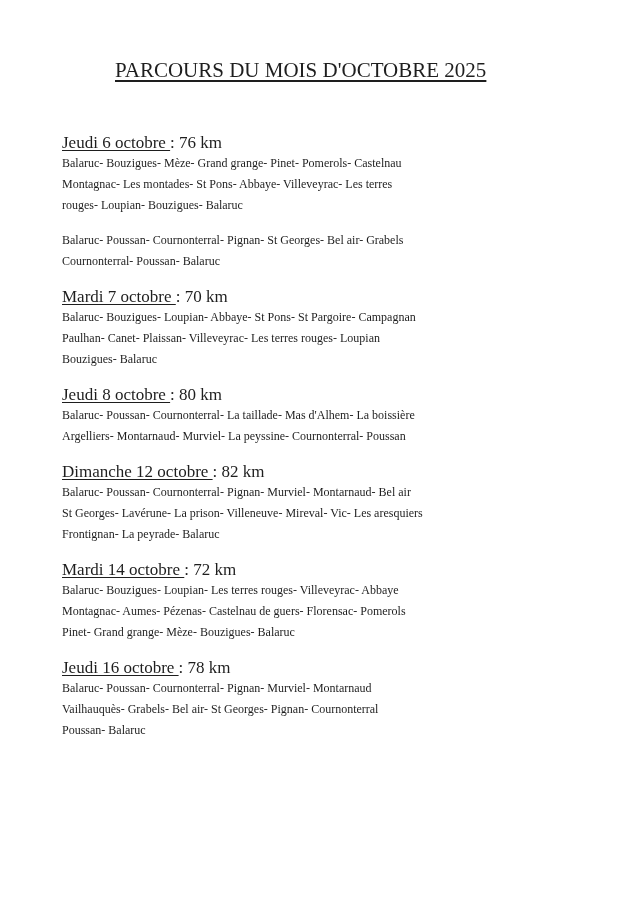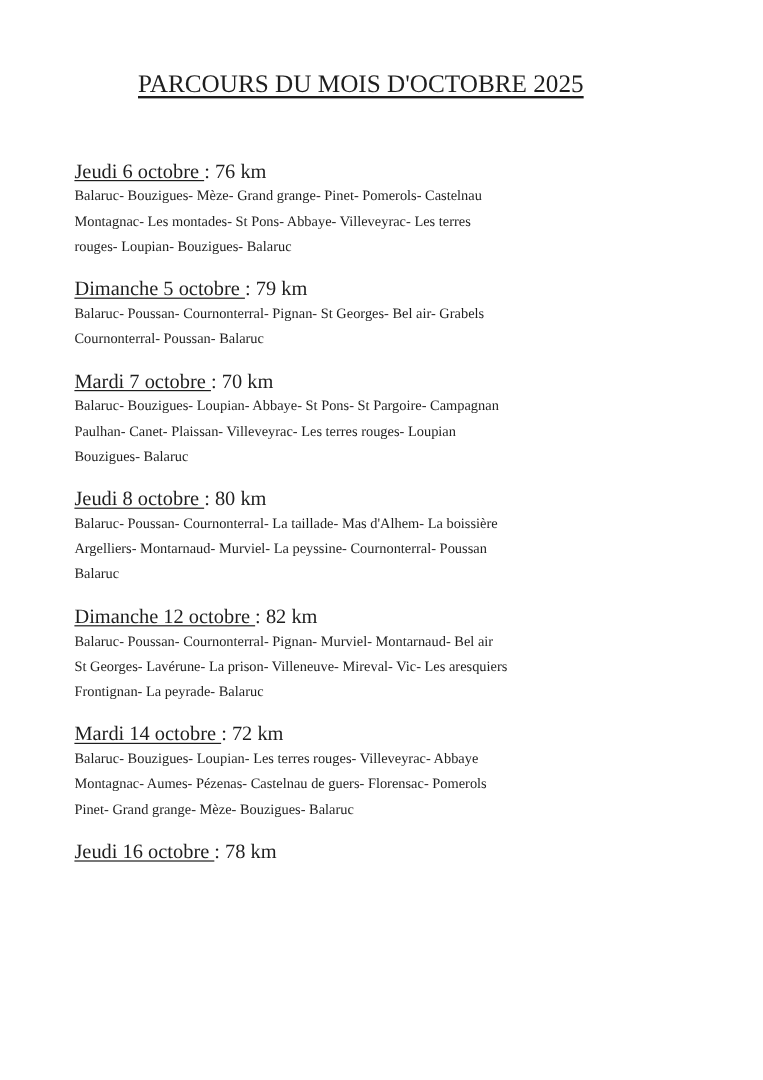--- a/index.html
+++ b/index.html
@@ -65,7 +65,6 @@
   </section>
 
   <section class="ride">
-    <h2 class="ride-heading"><span class="ride-date">Dimanche 5 octobre </span><span class="ride-distance">: 79 km</span></h2>
     <div class="route">
       <div class="route-line">Balaruc- Poussan- Cournonterral- Pignan- St Georges- Bel air- Grabels</div>
       <div class="route-line">Cournonterral- Poussan- Balaruc</div>

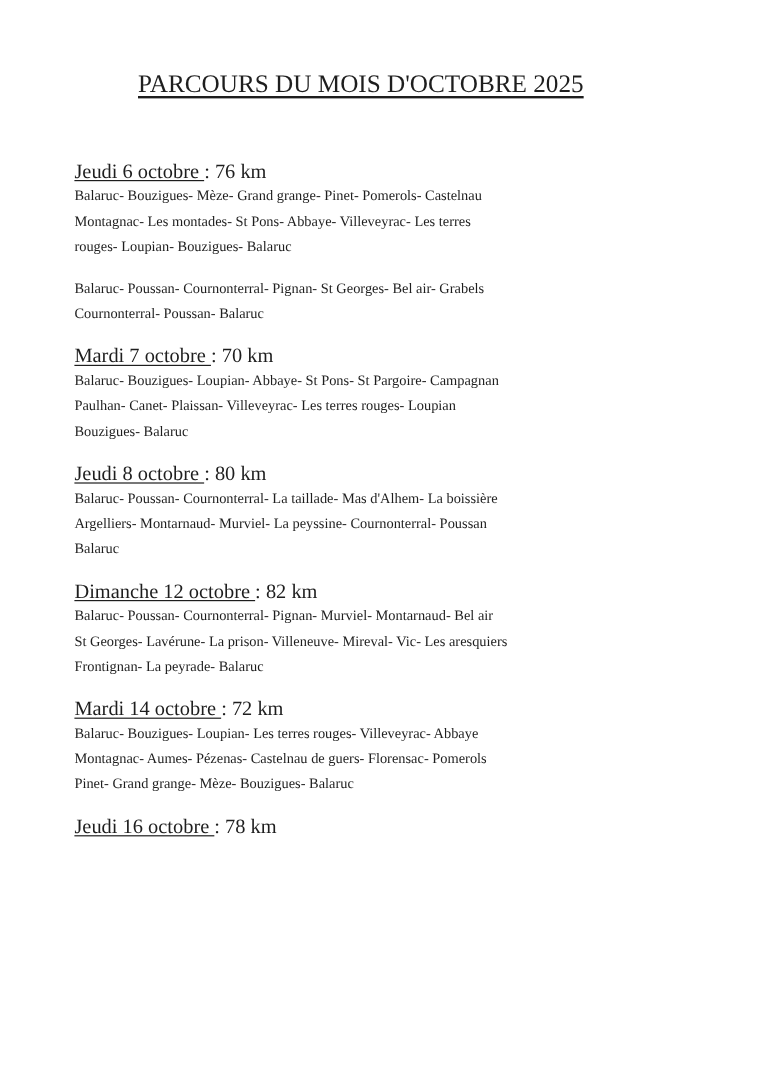--- a/index.html
+++ b/index.html
@@ -85,7 +85,6 @@
     <div class="route">
       <div class="route-line">Balaruc- Poussan- Cournonterral- La taillade- Mas d'Alhem- La boissière</div>
       <div class="route-line">Argelliers- Montarnaud- Murviel- La peyssine- Cournonterral- Poussan</div>
-      <div class="route-line">Balaruc</div>
     </div>
   </section>
 

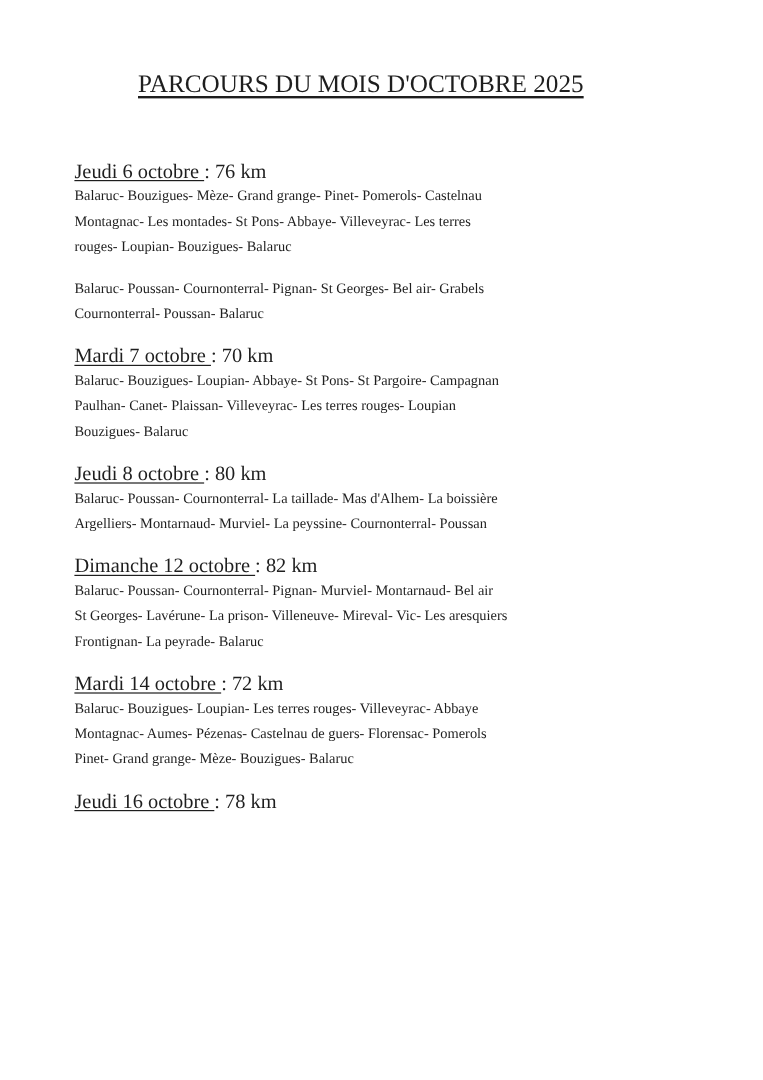--- a/index.html
+++ b/index.html
@@ -108,6 +108,11 @@
 
   <section class="ride">
     <h2 class="ride-heading"><span class="ride-date">Jeudi 16 octobre </span><span class="ride-distance">: 78 km</span></h2>
+    <div class="route">
+      <div class="route-line">Balaruc- Poussan- Cournonterral- Pignan- Murviel- Montarnaud</div>
+      <div class="route-line">Vailhauquès- Grabels- Bel air- St Georges- Pignan- Cournonterral</div>
+      <div class="route-line">Poussan- Balaruc</div>
+    </div>
   </section>
 </main>
 </div>

